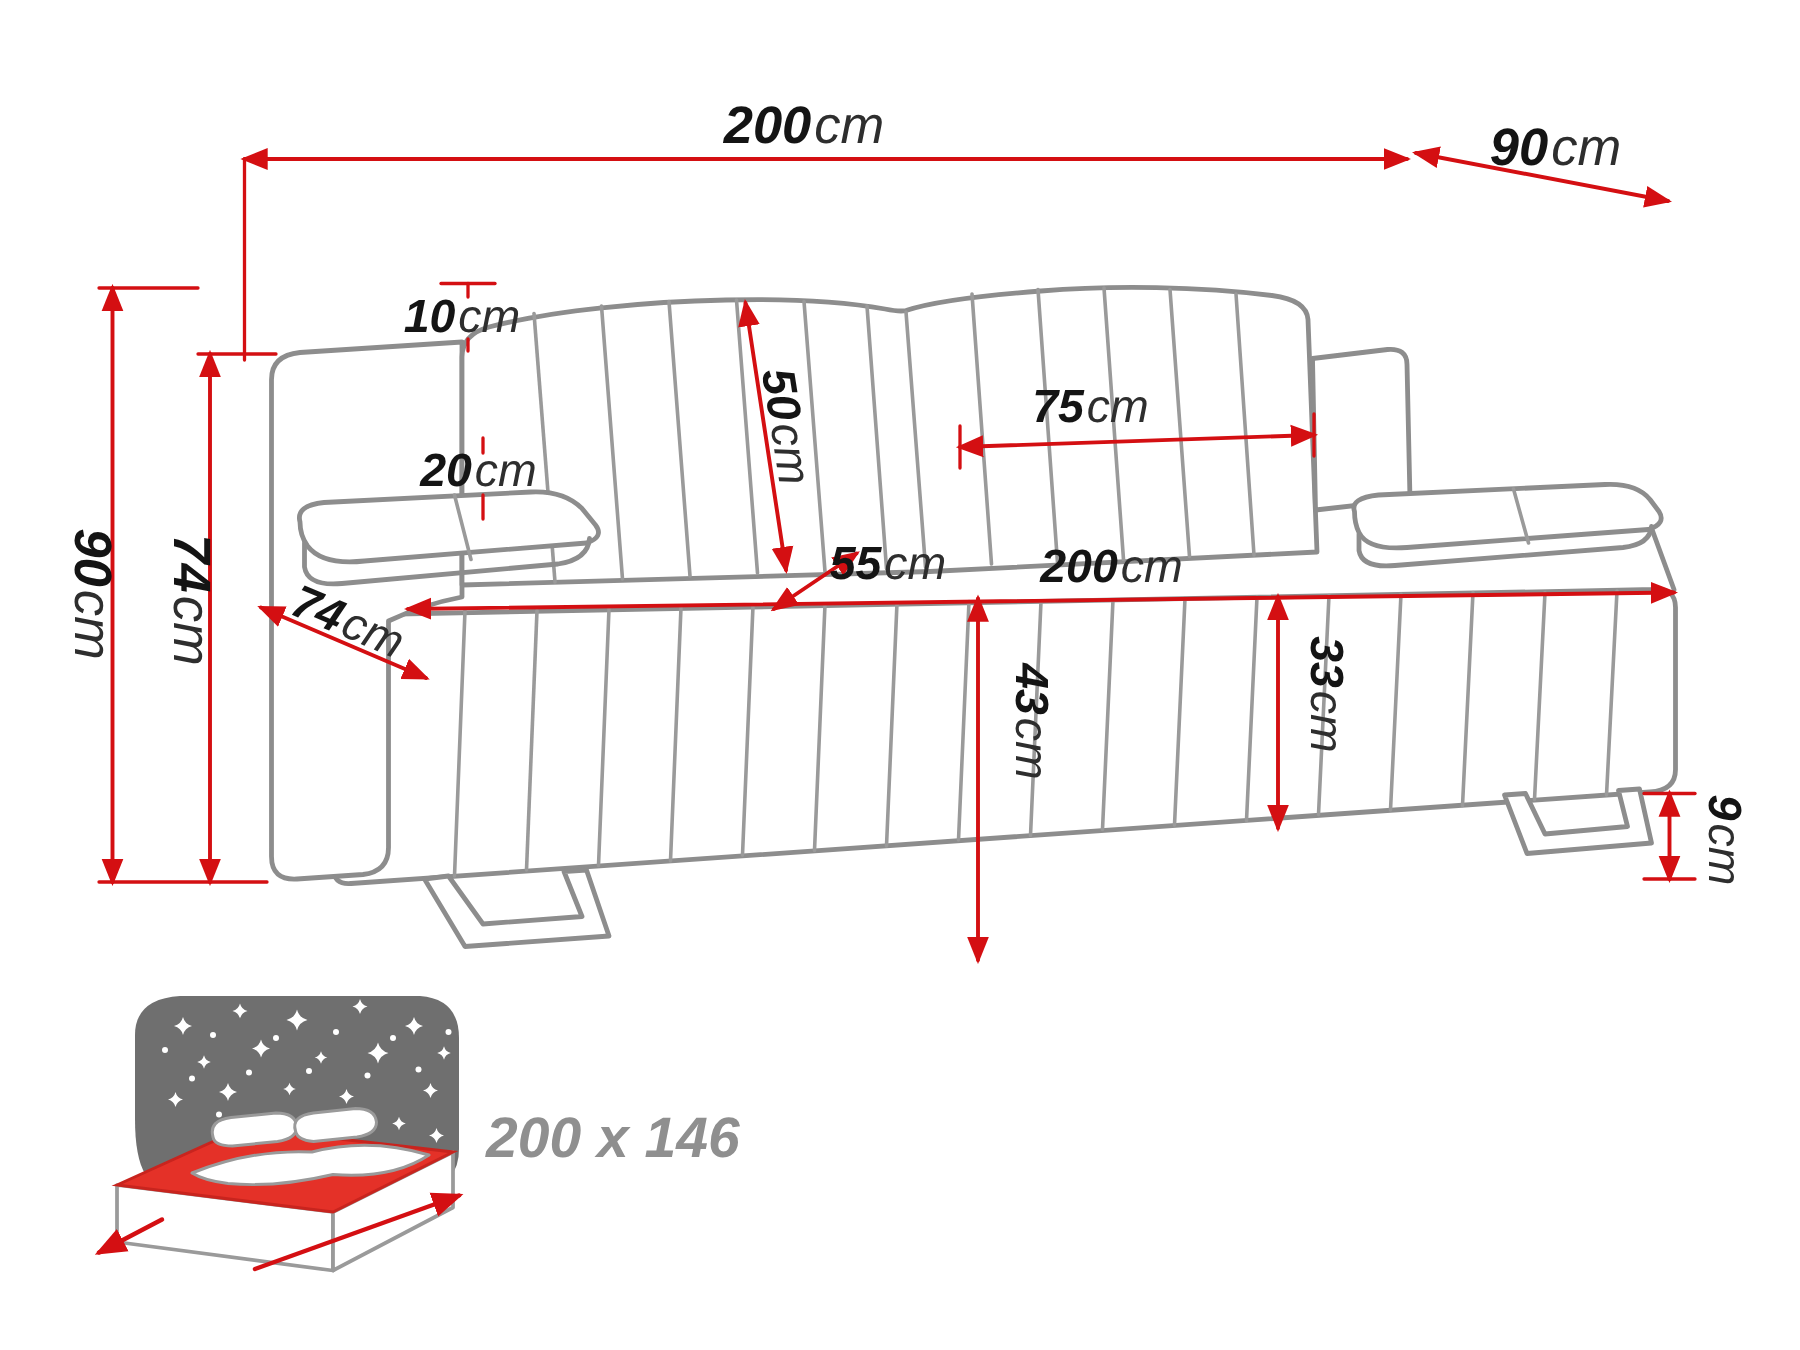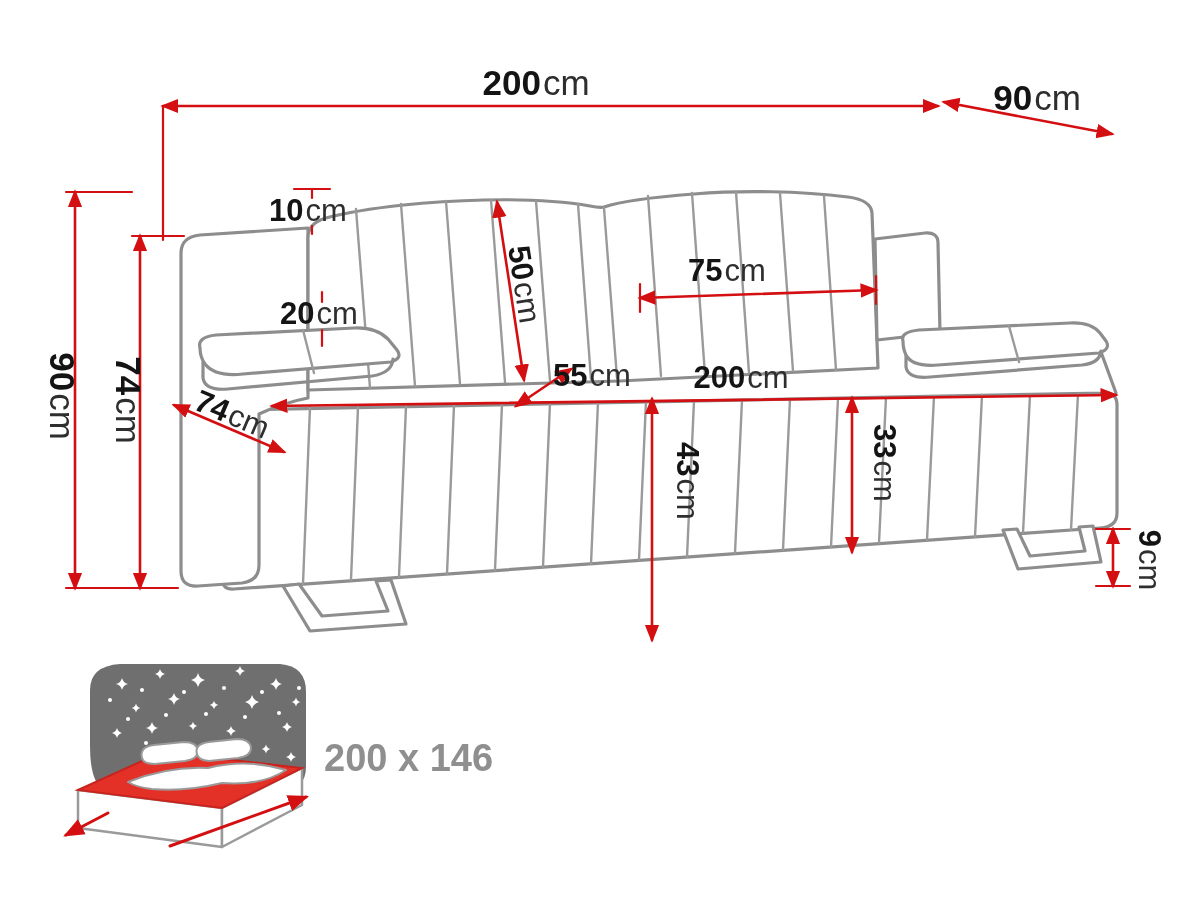--- a/index.html
+++ b/index.html
@@ -3,7 +3,7 @@
 <meta charset="utf-8">
 <style>
   html,body{margin:0;padding:0;background:#ffffff;}
-  .stage{width:1200px;height:900px;position:relative;background:#ffffff;font-family:"Liberation Sans",sans-serif;overflow:hidden;}
+  .stage{width:1200px;height:900px;position:relative;background:#ffffff;font-family:"Liberation Sans",sans-serif;overflow:hidden;font-style:italic;}
   svg{display:block;}
   .outline{fill:#ffffff;stroke:#8d8d8d;stroke-width:3.2;stroke-linejoin:round;stroke-linecap:round;}
   .outline-open{fill:none;stroke:#8d8d8d;stroke-width:3.2;stroke-linejoin:round;stroke-linecap:round;}

